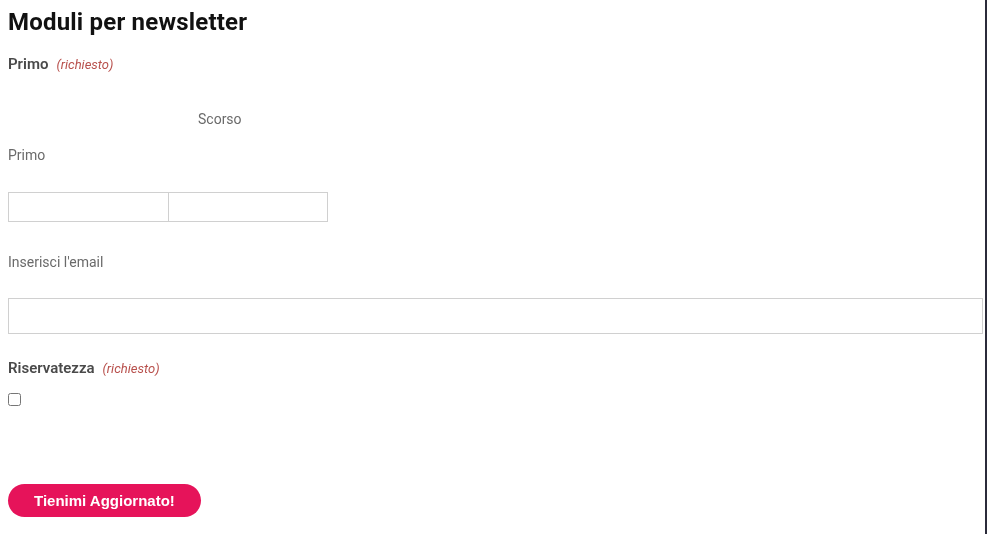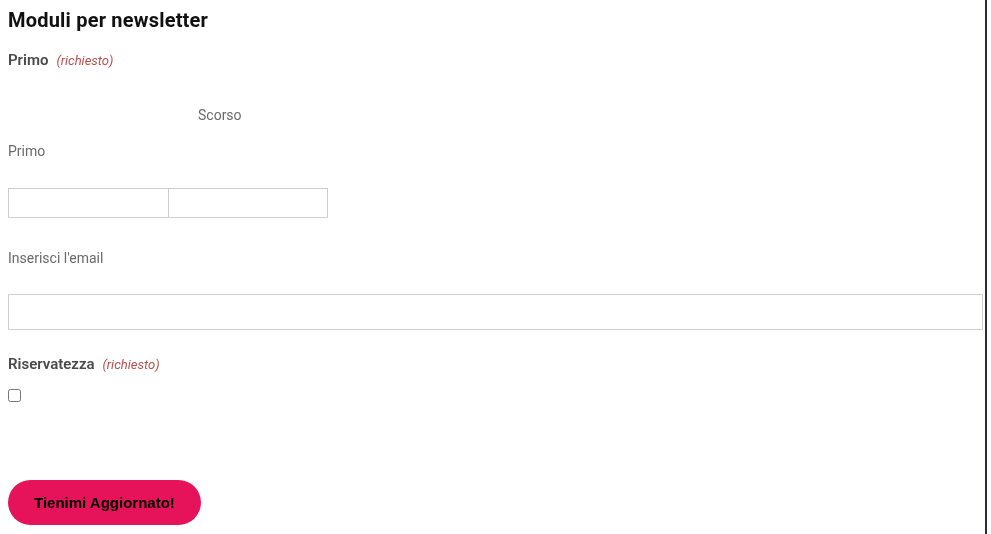--- a/index.html
+++ b/index.html
@@ -20,7 +20,7 @@
       background: #2b2b3a;
     }
     h2.heading {
-      font-size: 20px;
+      font-size: 24px;
       font-weight: 700;
       color: #111;
       letter-spacing: 0.2px;

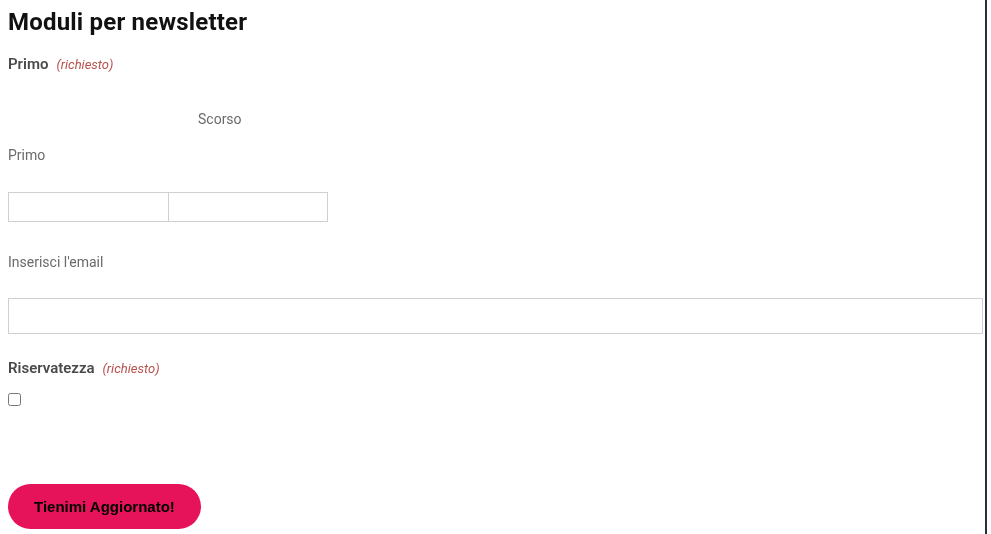--- a/index.html
+++ b/index.html
@@ -110,10 +110,10 @@
     .submit-wrap { margin-top: 78px; }
     .submit-btn {
       background: #e6135a;
-      color: #000000;
+      color: #ffffff;
       border: none;
       border-radius: 999px;
-      padding: 14px 26px;
+      padding: 8px 26px;
       font-size: 15px;
       font-weight: 600;
       cursor: pointer;

